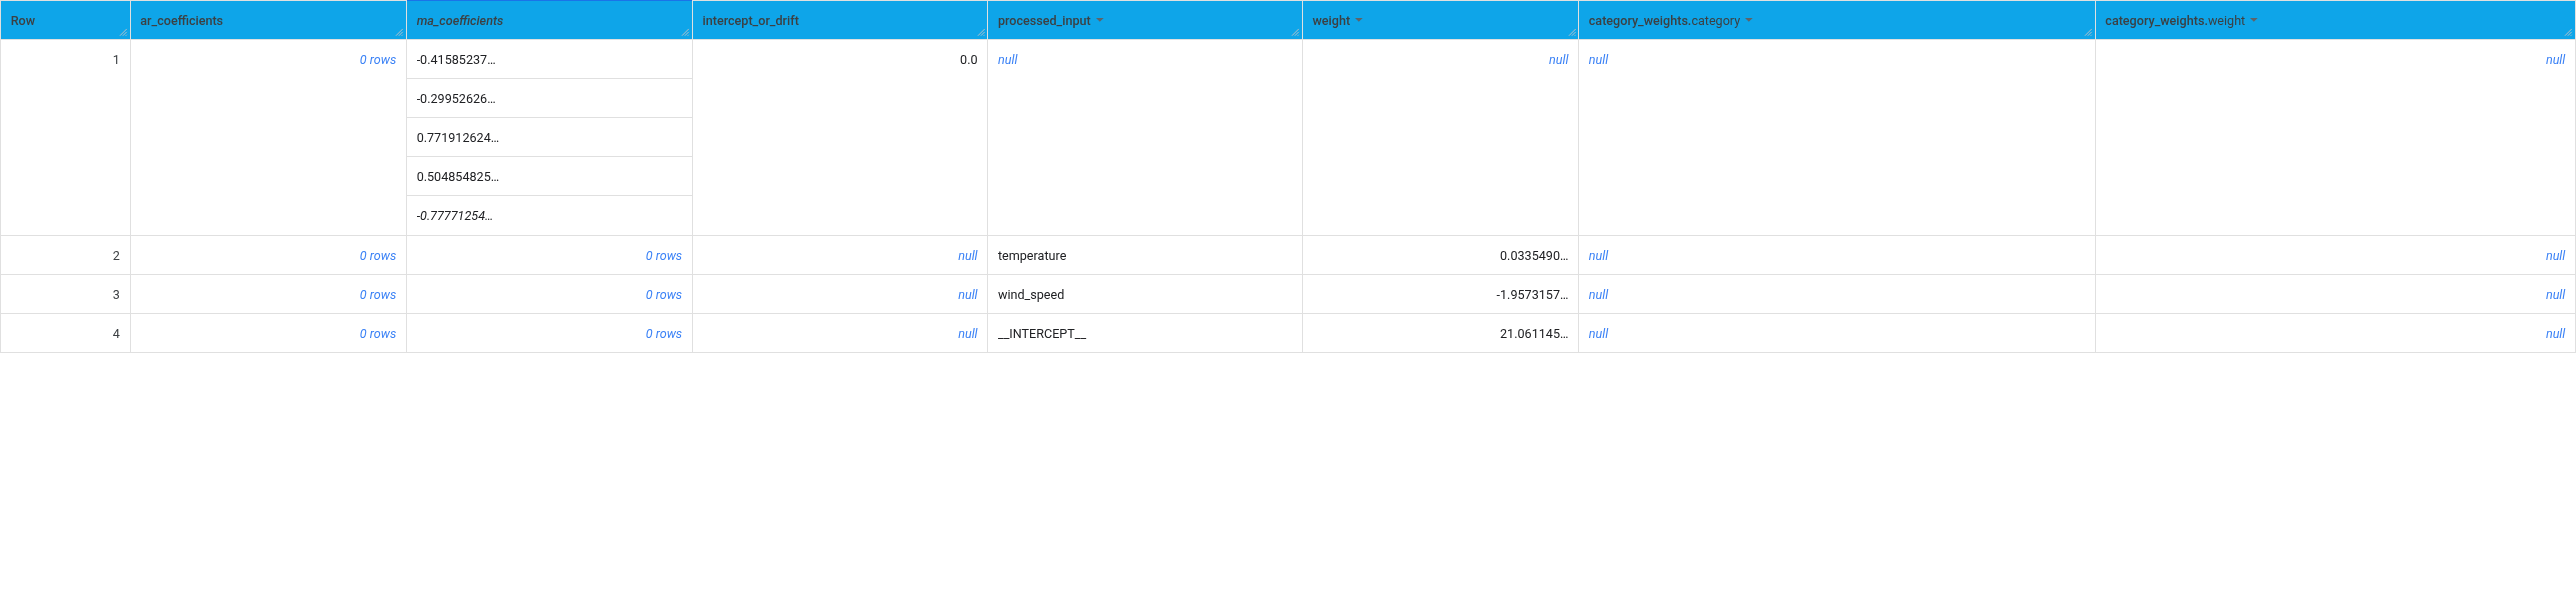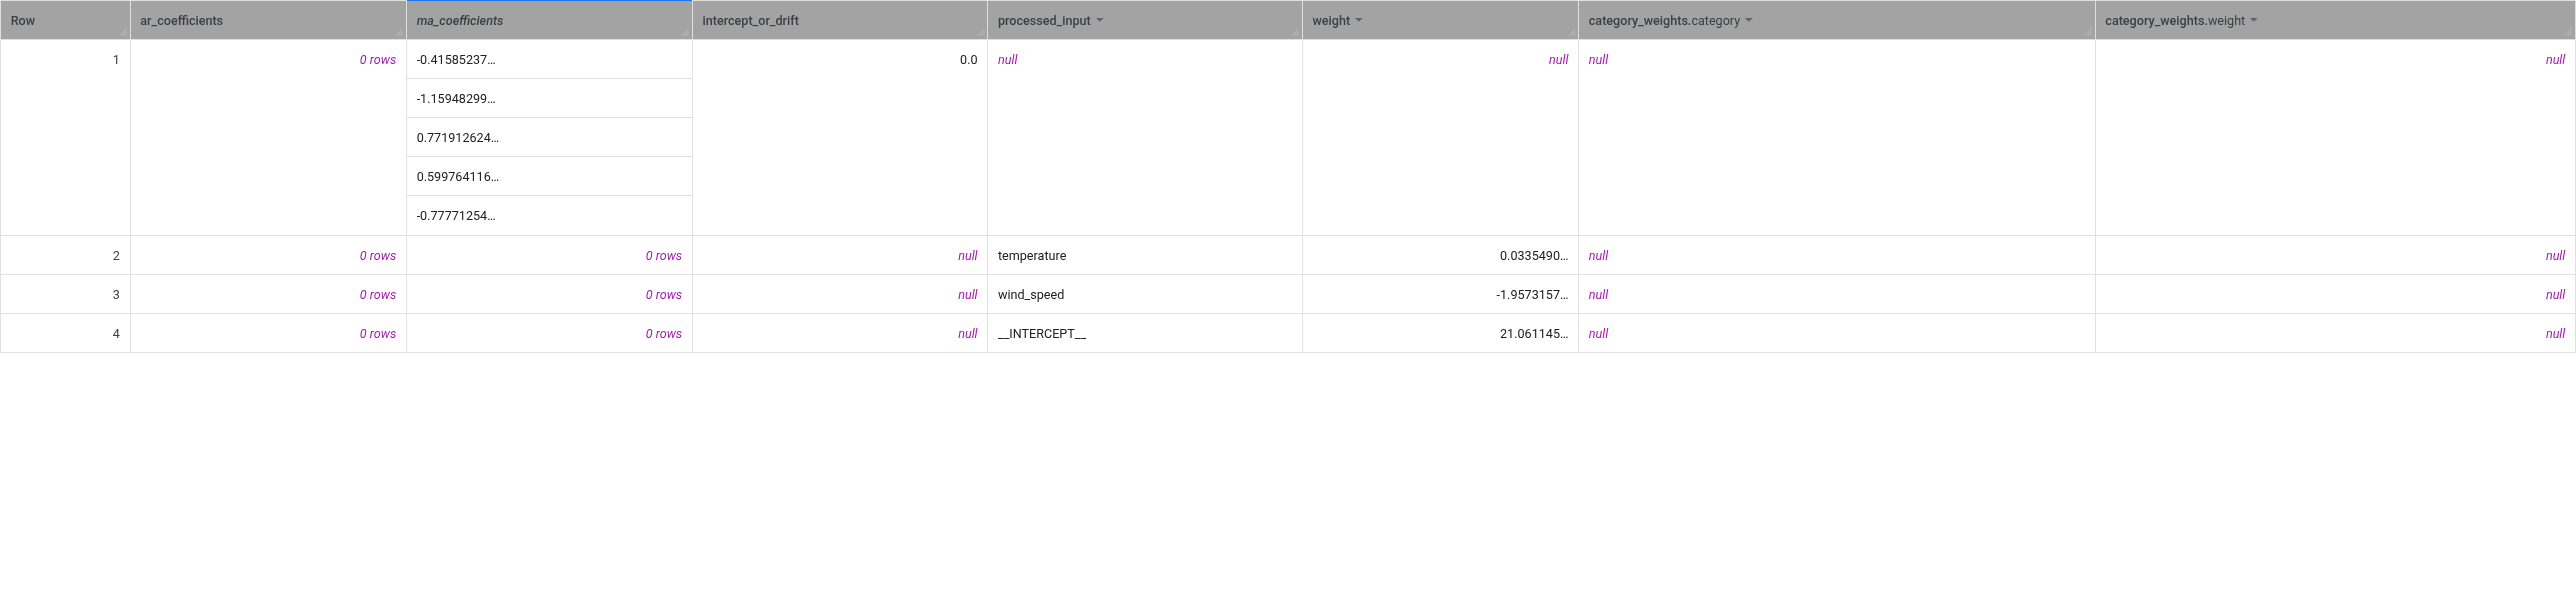--- a/index.html
+++ b/index.html
@@ -39,7 +39,7 @@
     position: relative;
   }
   thead th {
-    background: #a3a3a3;
+    background: #0ea5e9;
     font-weight: 500;
     text-align: center;
     color: #3c4043;

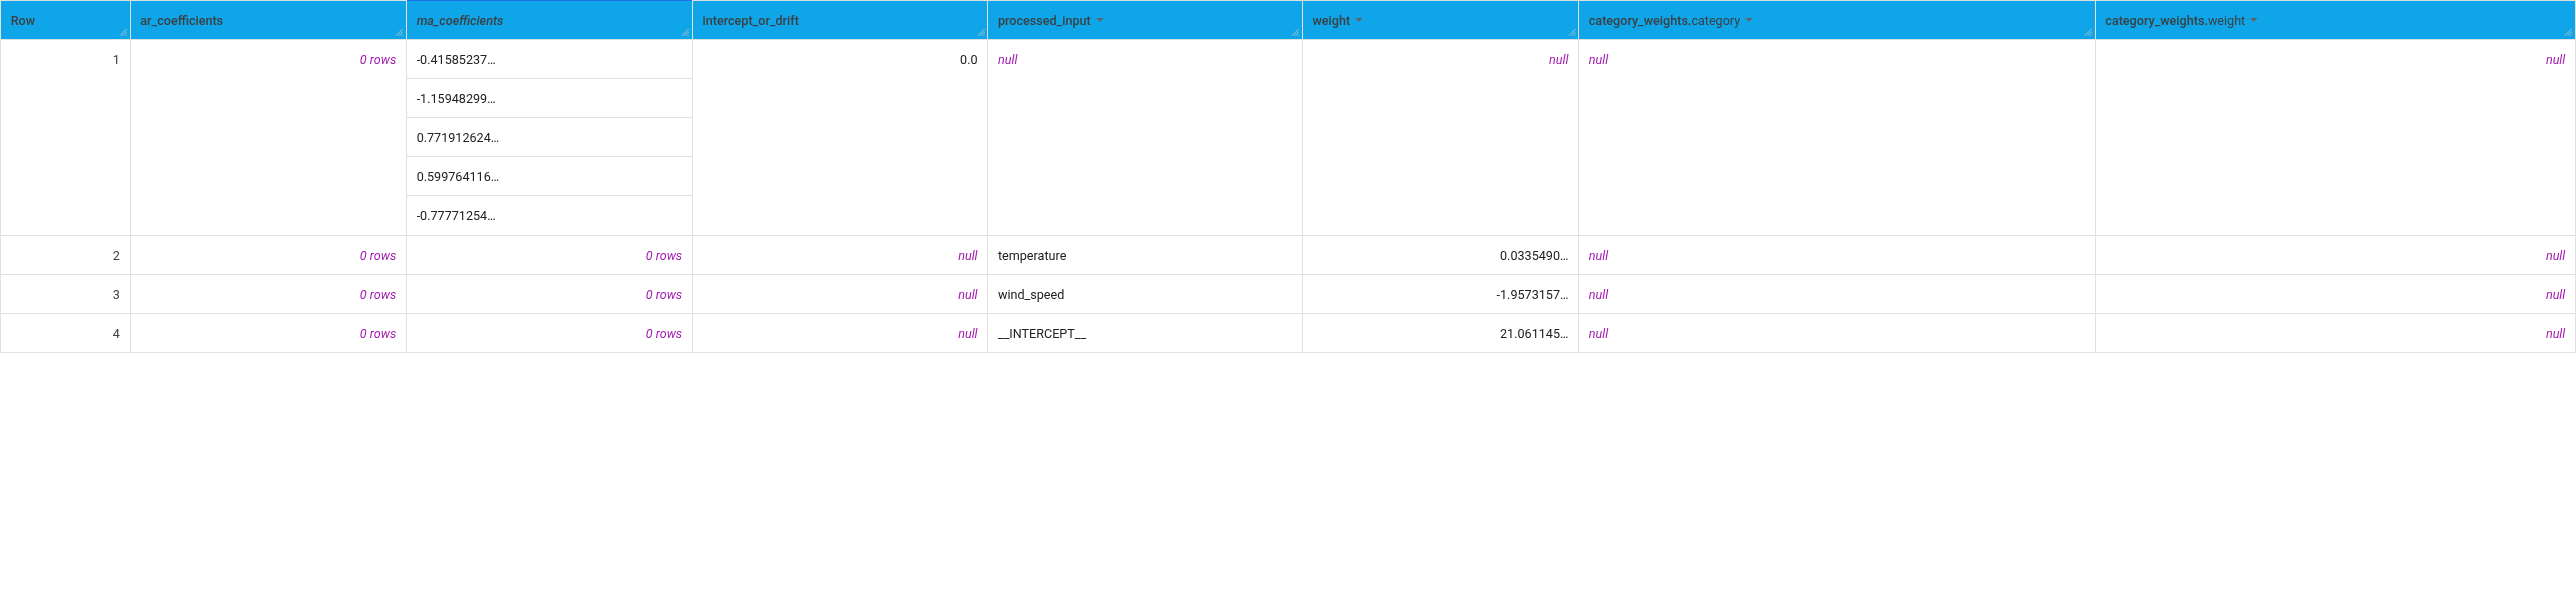--- a/index.html
+++ b/index.html
@@ -79,7 +79,7 @@
     color: #3c4043;
     background: #fff;
   }
-  td.muted { color: #a21caf; }
+  td.muted { color: #3b82f6; }
   td.italic { font-style: italic; }
   td.num { text-align: right; }
   td.left { text-align: left; }

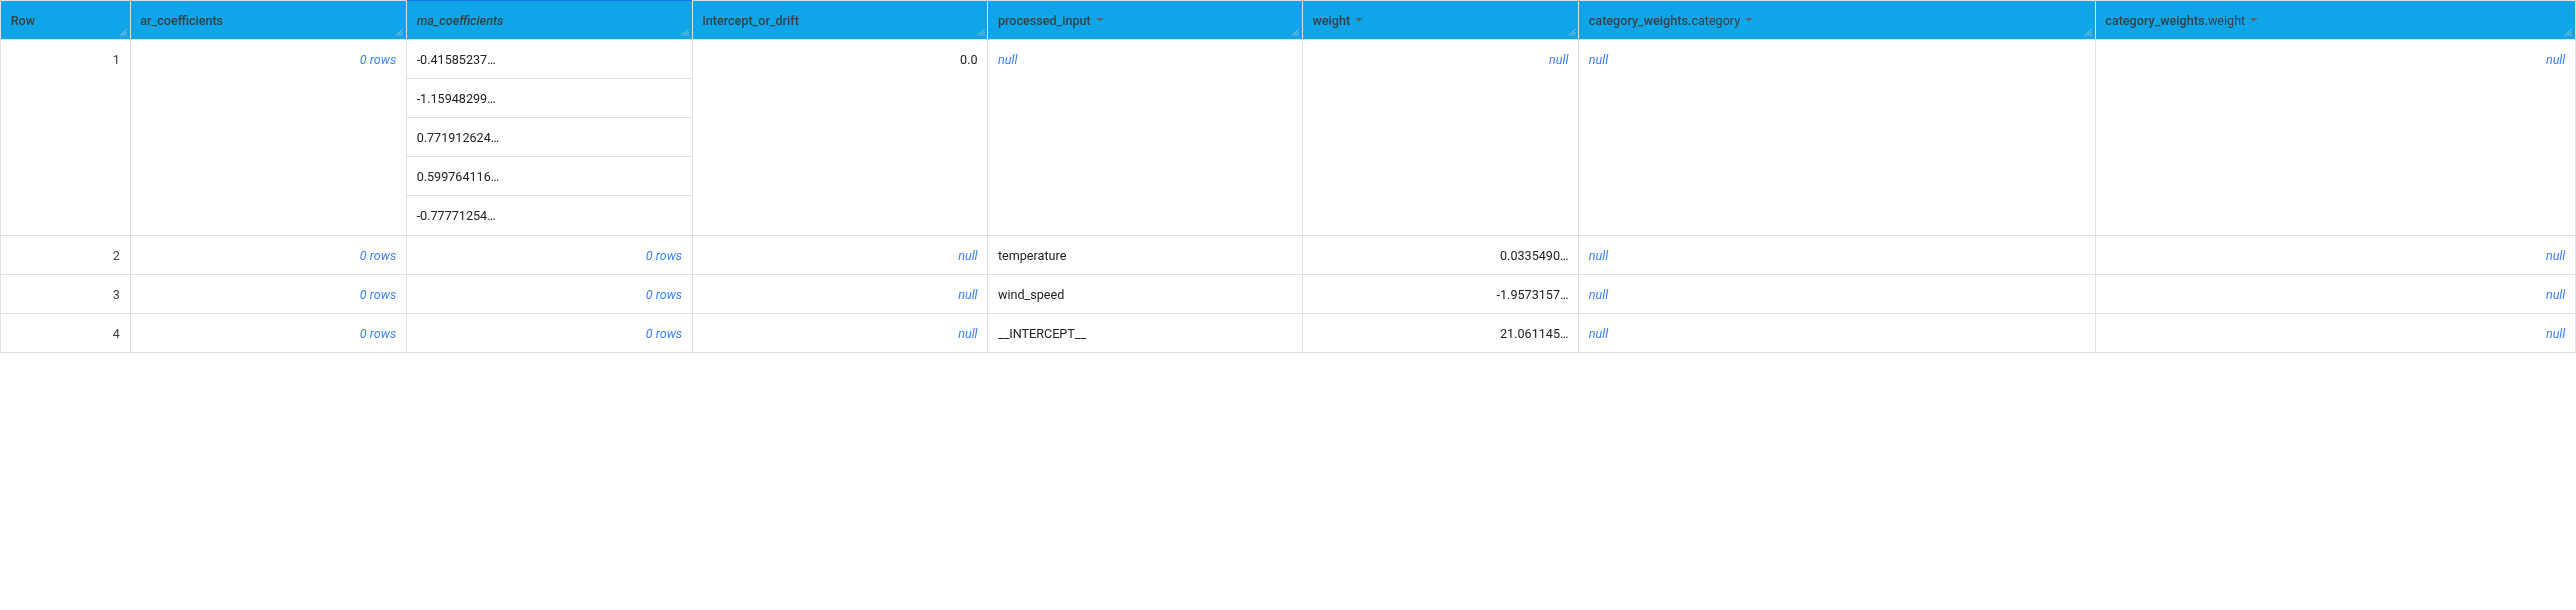--- a/index.html
+++ b/index.html
@@ -235,7 +235,7 @@
       <td class="left tall nested-host">
         <div class="nested-list">
           <div class="nested-item">-0.41585237…</div>
-          <div class="nested-item">-1.15948299…</div>
+          <div class="nested-item">-0.29952626…</div>
           <div class="nested-item">0.771912624…</div>
           <div class="nested-item">0.599764116…</div>
           <div class="nested-item">-0.77771254…</div>

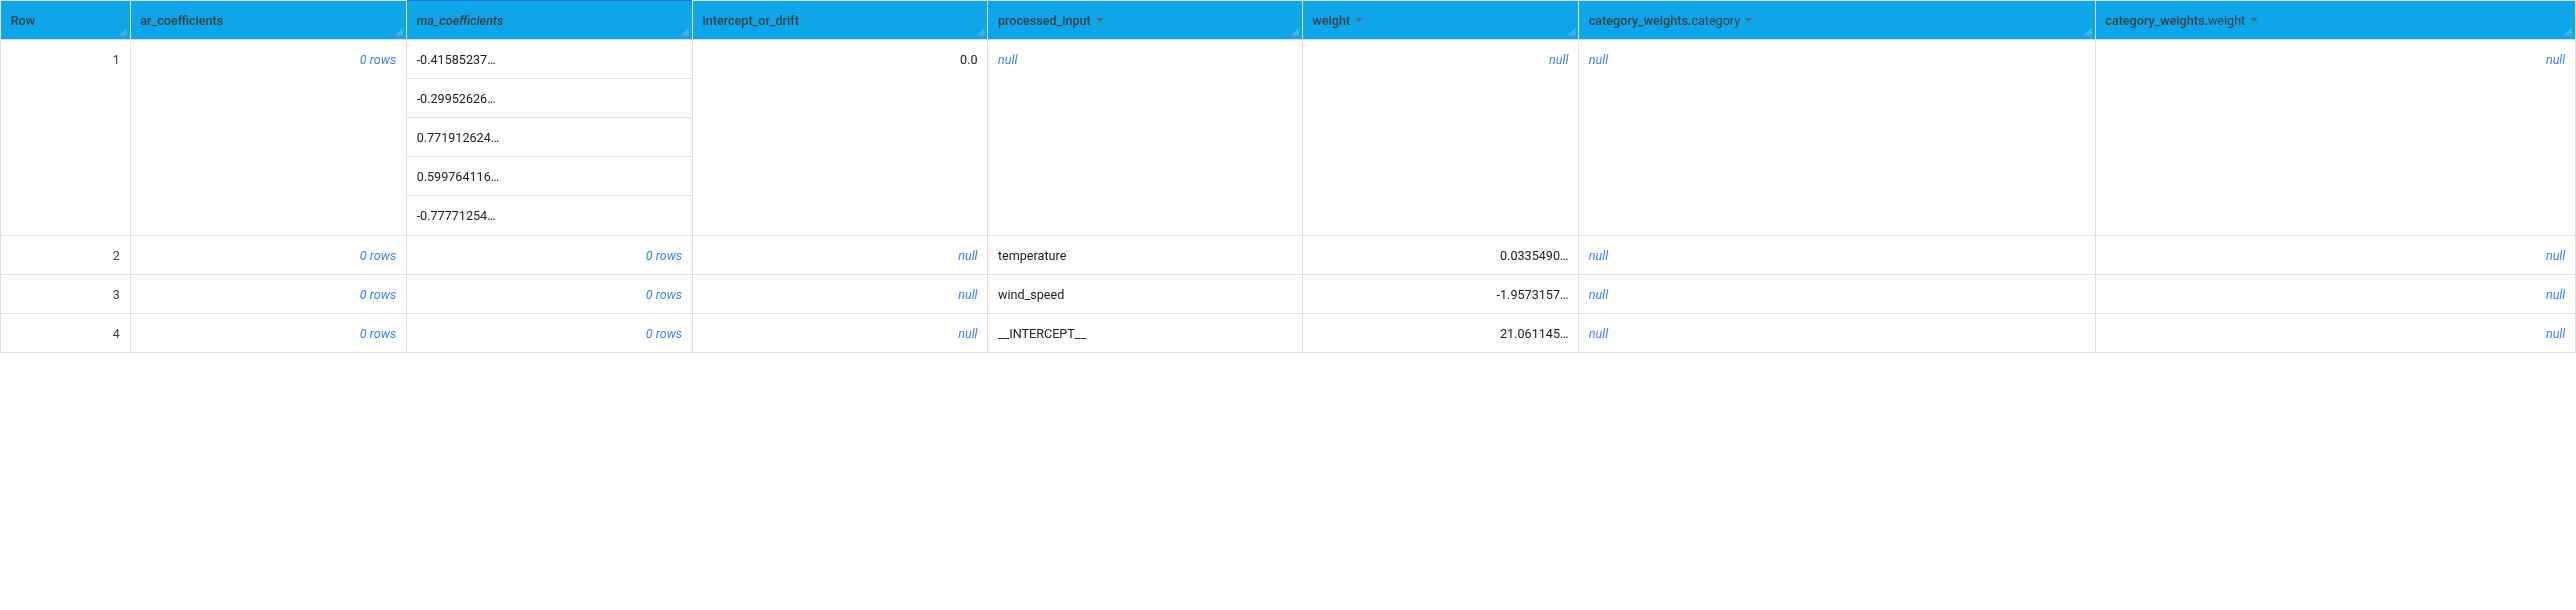--- a/index.html
+++ b/index.html
@@ -237,7 +237,7 @@
           <div class="nested-item">-0.41585237…</div>
           <div class="nested-item">-0.29952626…</div>
           <div class="nested-item">0.771912624…</div>
-          <div class="nested-item">0.599764116…</div>
+          <div class="nested-item">0.504854825…</div>
           <div class="nested-item">-0.77771254…</div>
         </div>
       </td>

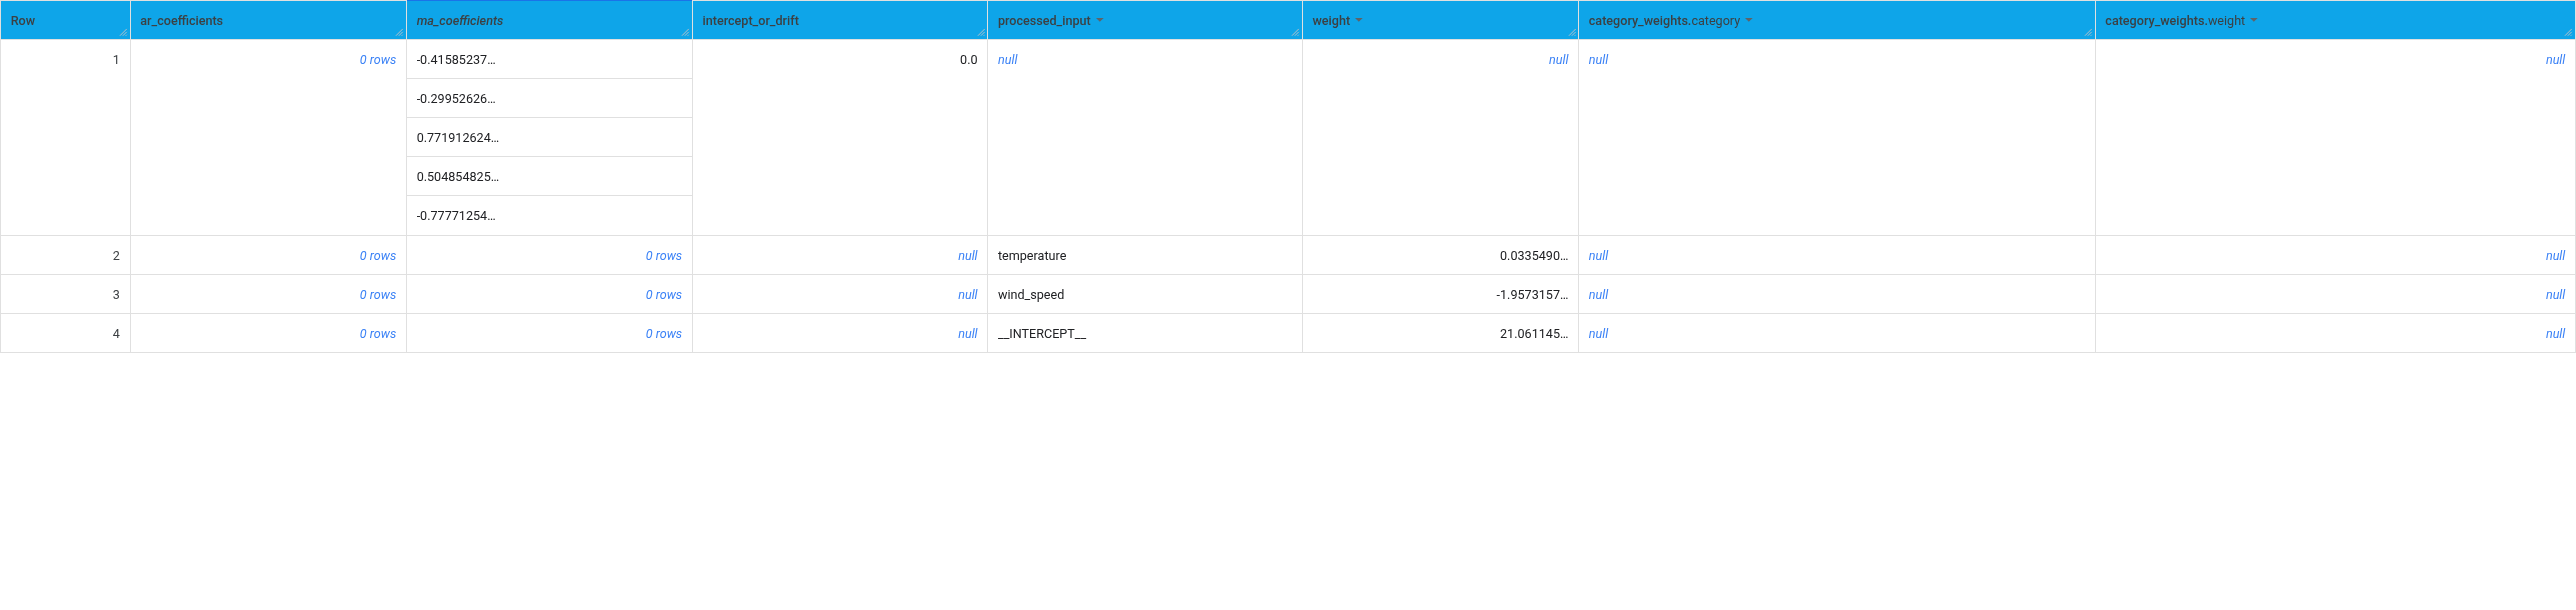--- a/index.html
+++ b/index.html
@@ -100,7 +100,7 @@
     text-overflow: ellipsis;
     white-space: nowrap;
   }
-  .nested-item:last-child { border-bottom: none; }
+  .nested-item:last-child { border-bottom: none; font-style: italic; }
 
   td.tall { height: 194px; vertical-align: top; padding: 0 9.7px; }
   td.tall.pad { line-height: 39px; }

